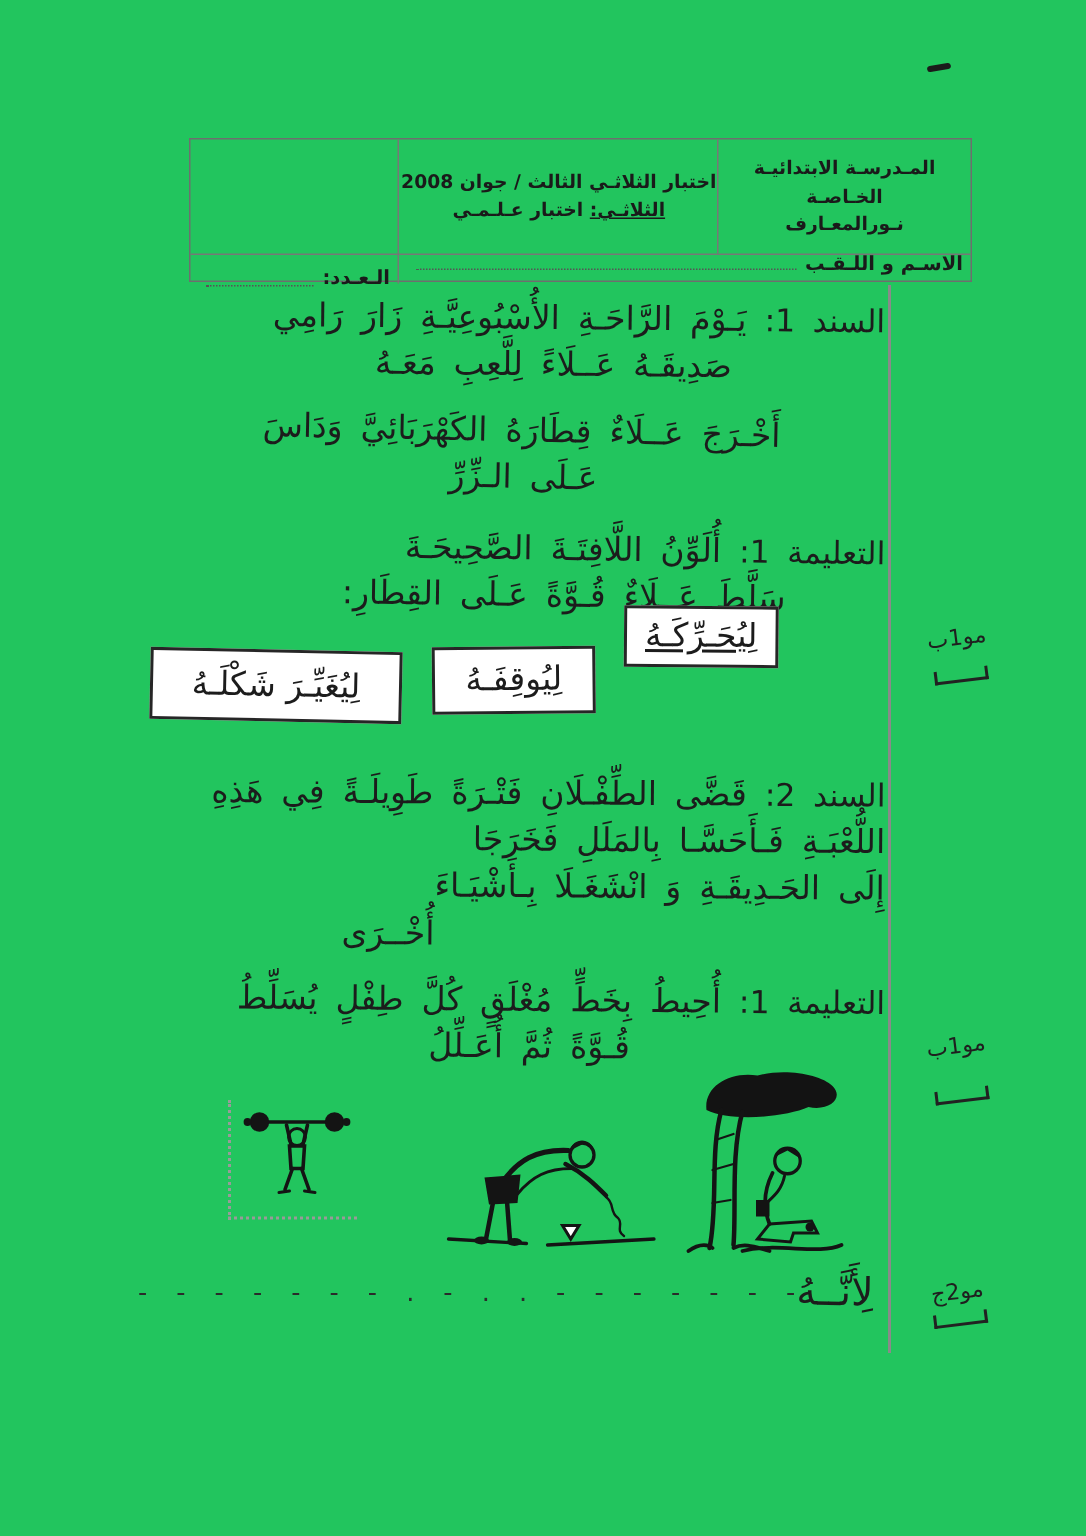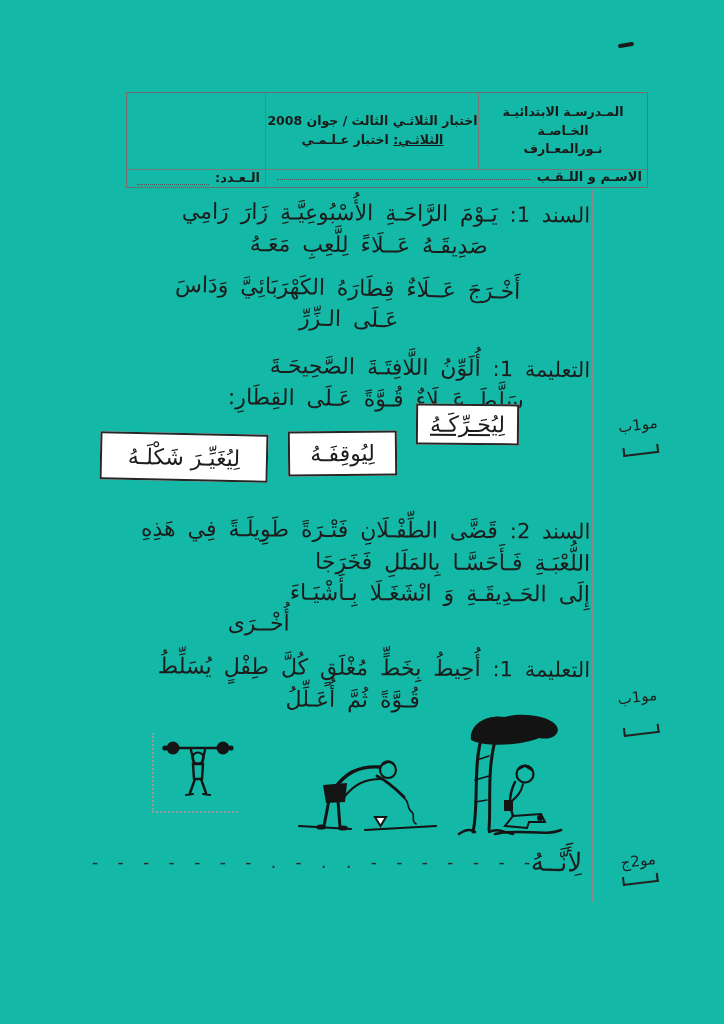--- a/index.html
+++ b/index.html
@@ -6,7 +6,7 @@
   html,body { background:#e8e8e8; }
   .page {
     position:relative; width:724px; height:1024px; margin:0 auto;
-    background:#14b8a6; overflow:hidden;
+    background:#22c55e; overflow:hidden;
     font-family:"DejaVu Sans", sans-serif; color:#1a1a1a; direction:rtl;
   }
   

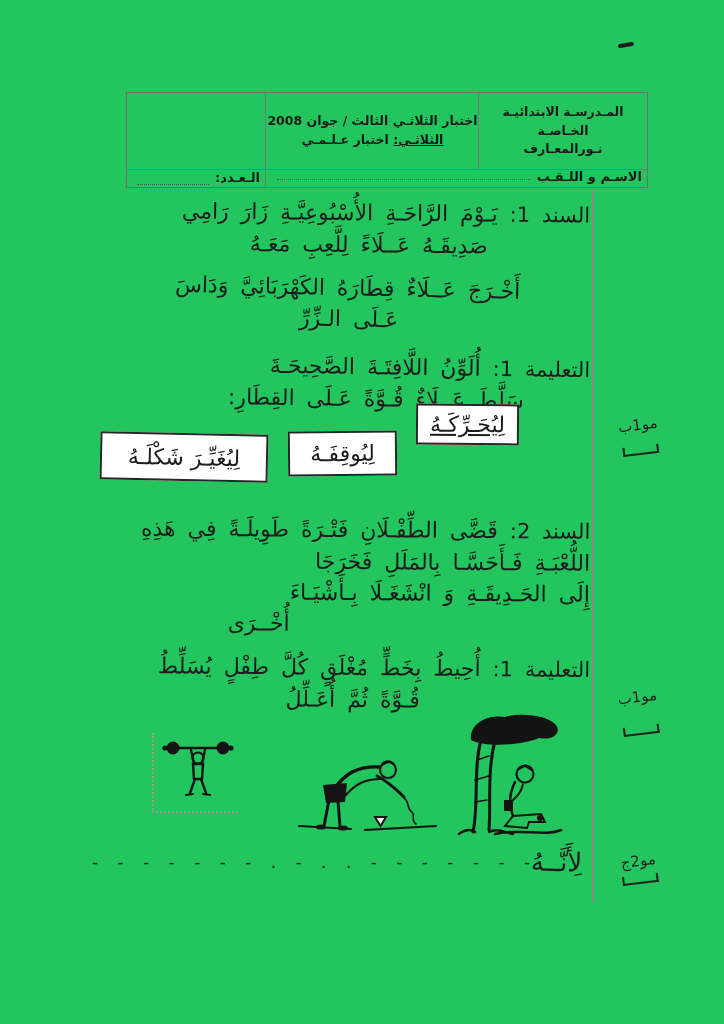--- a/index.html
+++ b/index.html
@@ -27,7 +27,7 @@
            display:flex; align-items:flex-start; padding:0 5px; font-weight:bold; font-size:13px; }
   .hrow2 .dots, .hrow2l .dots { flex:1; border-bottom:1px dotted #555; height:11px; margin:0 6px; }
   .hrow2l { position:absolute; top:76px; right:381px; width:141px; height:21px;
-            display:flex; align-items:flex-end; padding:16px 6px; font-weight:bold; font-size:13px; }
+            display:flex; align-items:center; padding:16px 6px; font-weight:bold; font-size:13px; }
   
   .mrule { position:absolute; left:592px; top:190px; width:2px; height:712px; background:#8a8a8a; }
   .mmark { position:absolute; left:600px; width:78px; font-size:15px; color:#1f1f1f;

